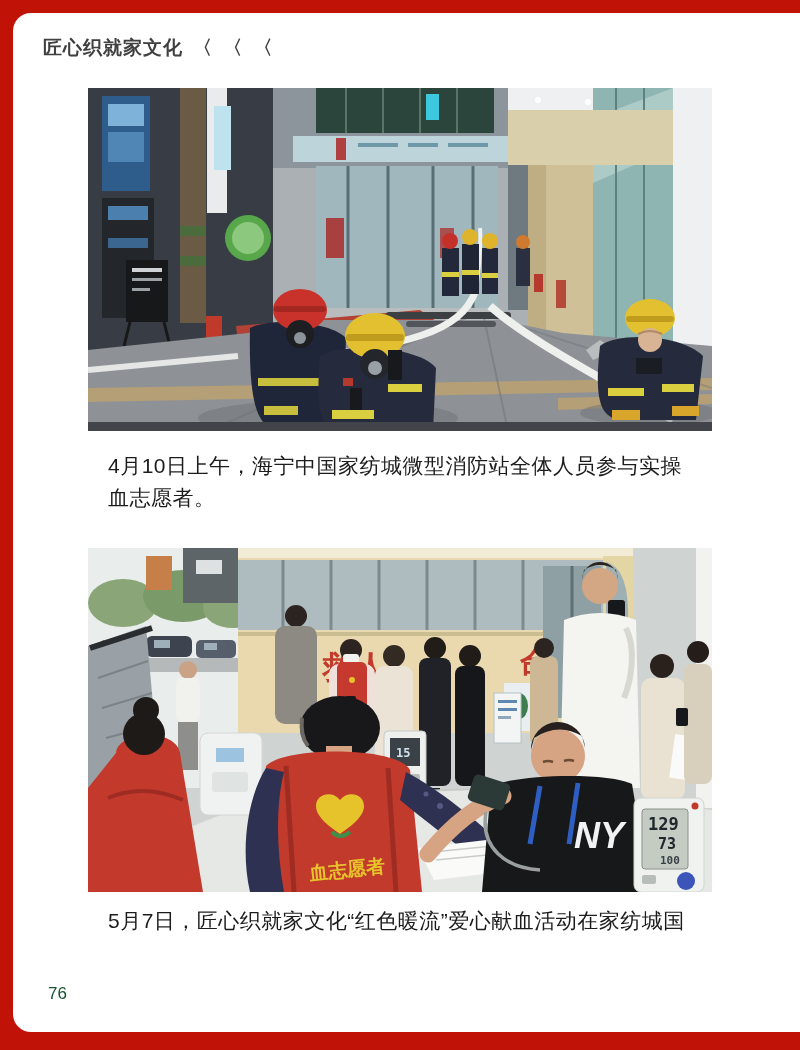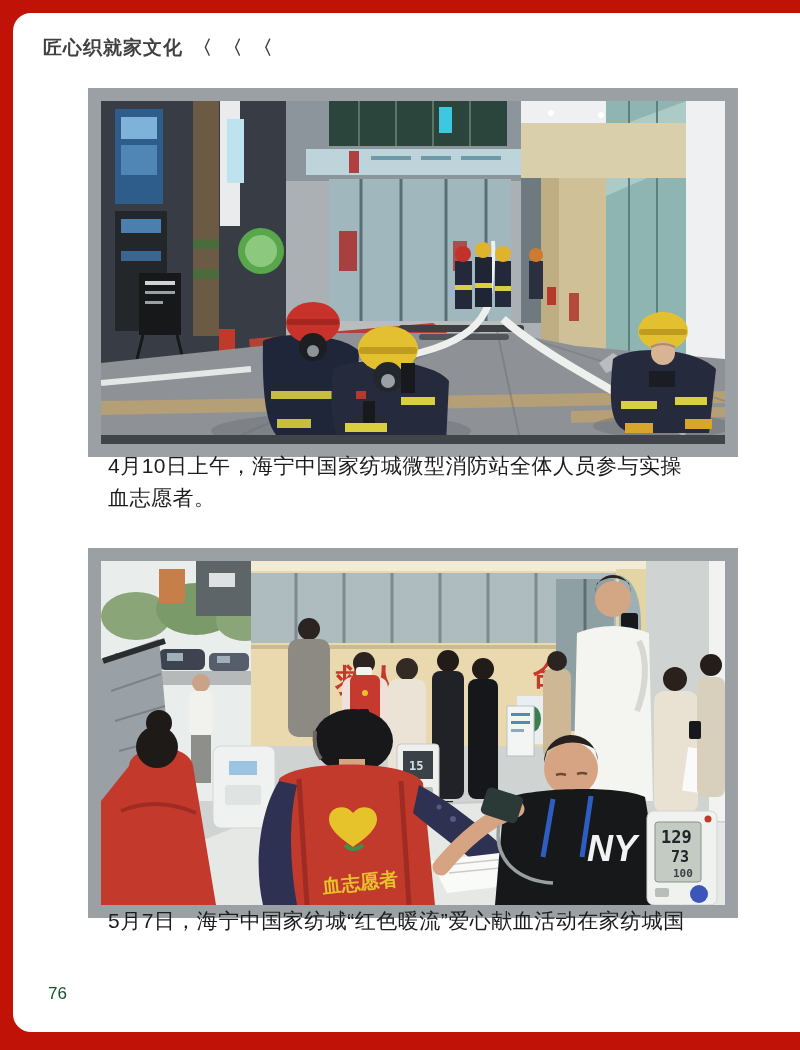--- a/index.html
+++ b/index.html
@@ -18,7 +18,7 @@
     white-space:nowrap;
   }
   .header-title .chevrons{margin-left:10px;letter-spacing:3px;font-weight:bold;}
-  figure{margin:0;padding:13px;}
+  figure{margin:0;padding:0;}
   .photo{
     position:absolute;left:75px;width:624px;overflow:hidden;background:#9aa0a3;
   }

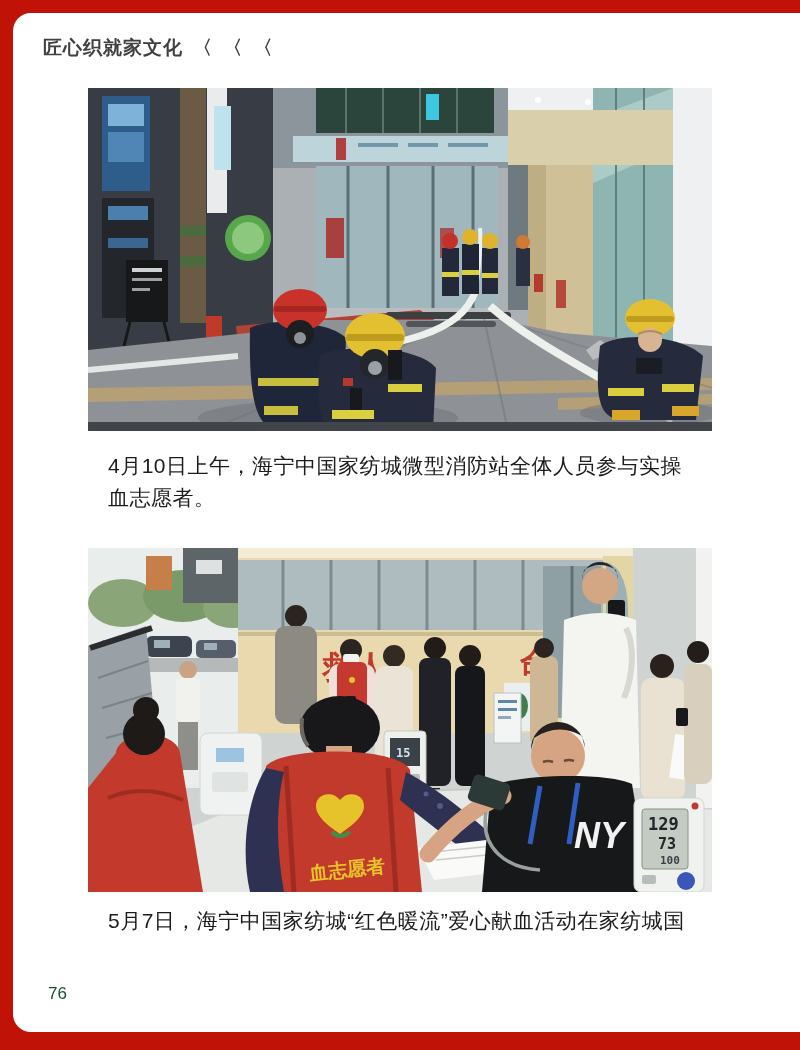--- a/index.html
+++ b/index.html
@@ -371,7 +371,7 @@
   </figure>
 
   <div class="caption caption-2">
-    <div>5月7日，海宁中国家纺城“红色暖流”爱心献血活动在家纺城国</div>
+    <div>5月7日，匠心织就家文化“红色暖流”爱心献血活动在家纺城国</div>
   </div>
 
   <div class="page-number">76</div>

